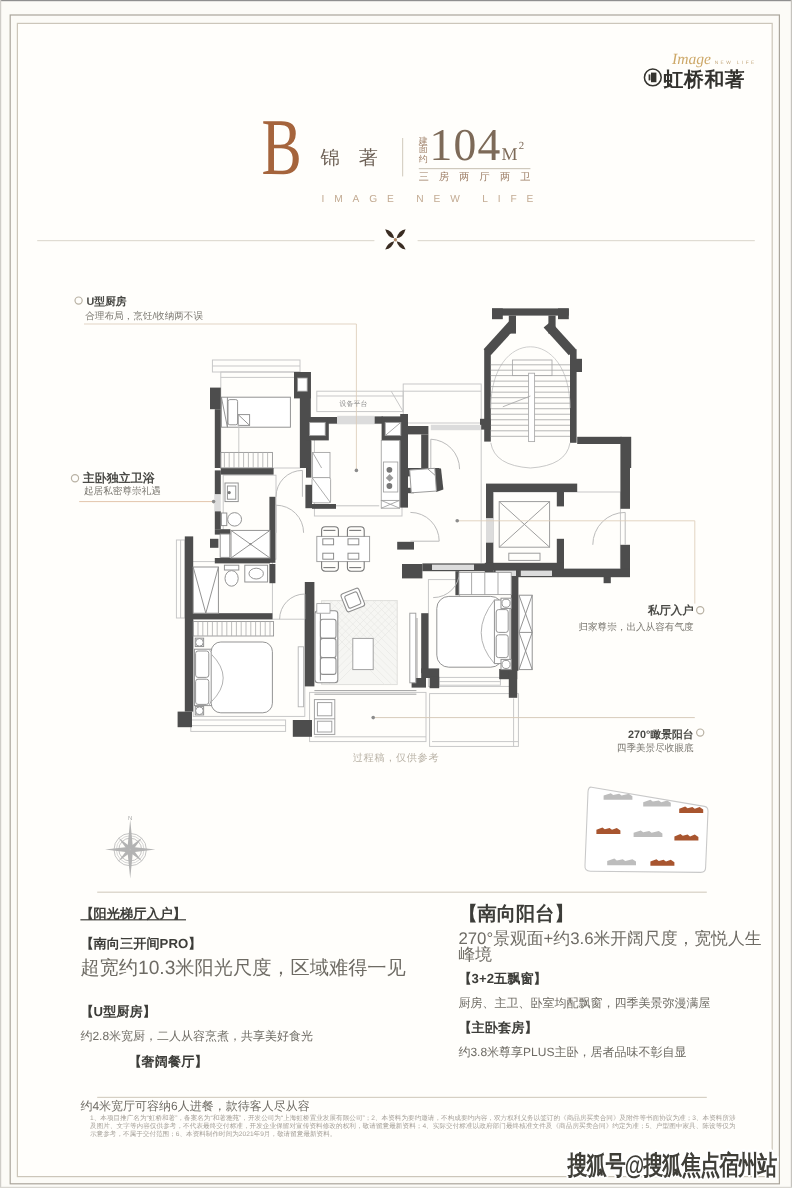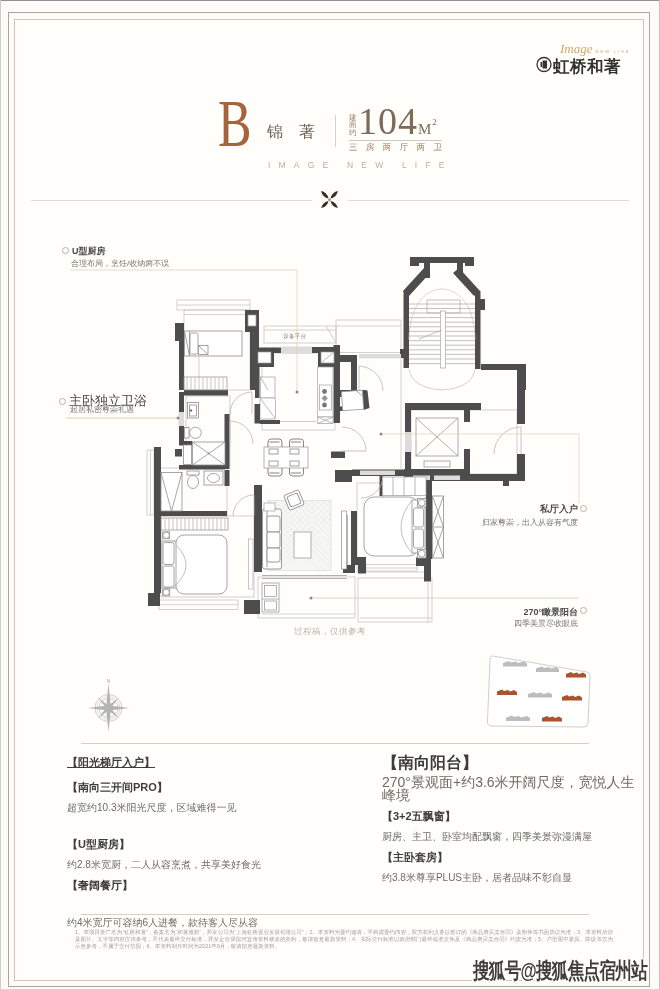--- a/index.html
+++ b/index.html
@@ -570,7 +570,7 @@
 
 <div class="abs" style="left:71px;top:258px;font-size:8px;color:#78756e;">合理布局，烹饪/收纳两不误</div>
 
-<div class="abs" style="left:59px;top:392px;font-size:13px;font-weight:normal;color:#4a4a46;">
+<div class="abs" style="left:59px;top:392px;font-size:10px;font-weight:bold;color:#4a4a46;">
 <span style="display:inline-block;width:5px;height:5px;border:1px solid #b9b2a4;border-radius:50%;vertical-align:0px;margin-right:3px;"></span>主卧独立卫浴</div>
 
 <div class="abs" style="left:70px;top:404px;font-size:8px;color:#78756e;">起居私密尊崇礼遇</div>

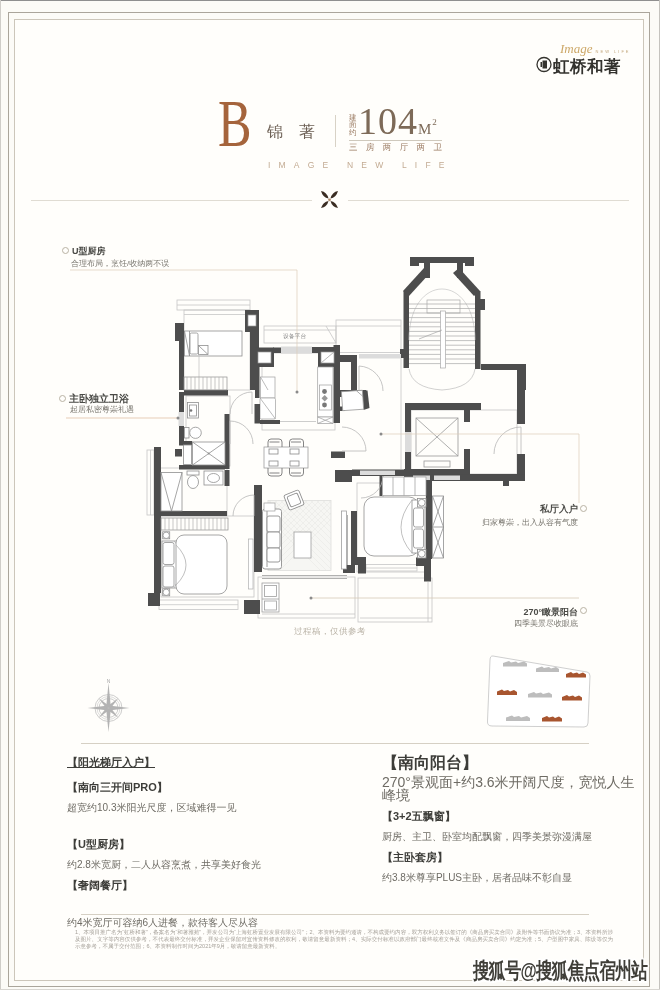--- a/index.html
+++ b/index.html
@@ -596,7 +596,7 @@
 
   <div style="font-size:11px;line-height:13px;font-weight:bold;color:#3d3d39;margin-top:12px;">【南向三开间PRO】</div>
 
-  <div style="font-size:10px;line-height:13px;color:#6e6b64;margin-top:7px;">超宽约10.3米阳光尺度，区域难得一见</div>
+  <div style="font-size:16px;line-height:13px;color:#6e6b64;margin-top:7px;">超宽约10.3米阳光尺度，区域难得一见</div>
 
   <div style="font-size:11px;line-height:13px;font-weight:bold;color:#3d3d39;margin-top:24px;">【U型厨房】</div>
 

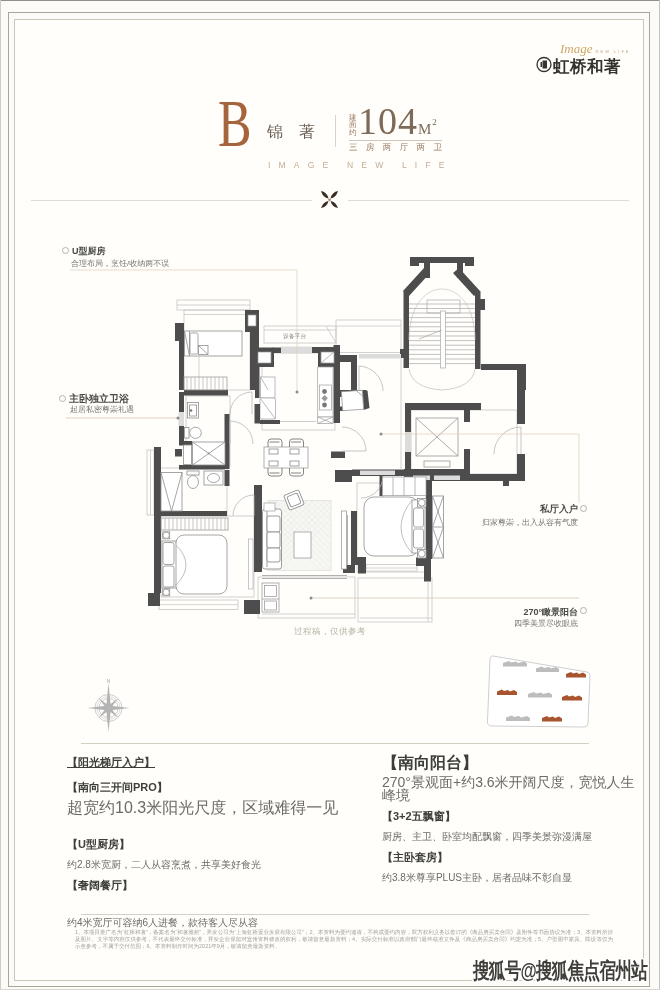--- a/index.html
+++ b/index.html
@@ -602,7 +602,7 @@
 
   <div style="font-size:10px;line-height:13px;color:#6e6b64;margin-top:7px;">约2.8米宽厨，二人从容烹煮，共享美好食光</div>
 
-  <div style="font-size:11px;line-height:13px;font-weight:bold;color:#3d3d39;margin-top:8px;">【奢阔餐厅】</div>
+  <div style="font-size:11px;line-height:13px;font-weight:bold;color:#3d3d39;margin-top:8px;margin-left:40px;">【奢阔餐厅】</div>
 
   <div style="font-size:10px;line-height:13px;color:#6e6b64;margin-top:24px;">约4米宽厅可容纳6人进餐，款待客人尽从容</div>
 </div>

